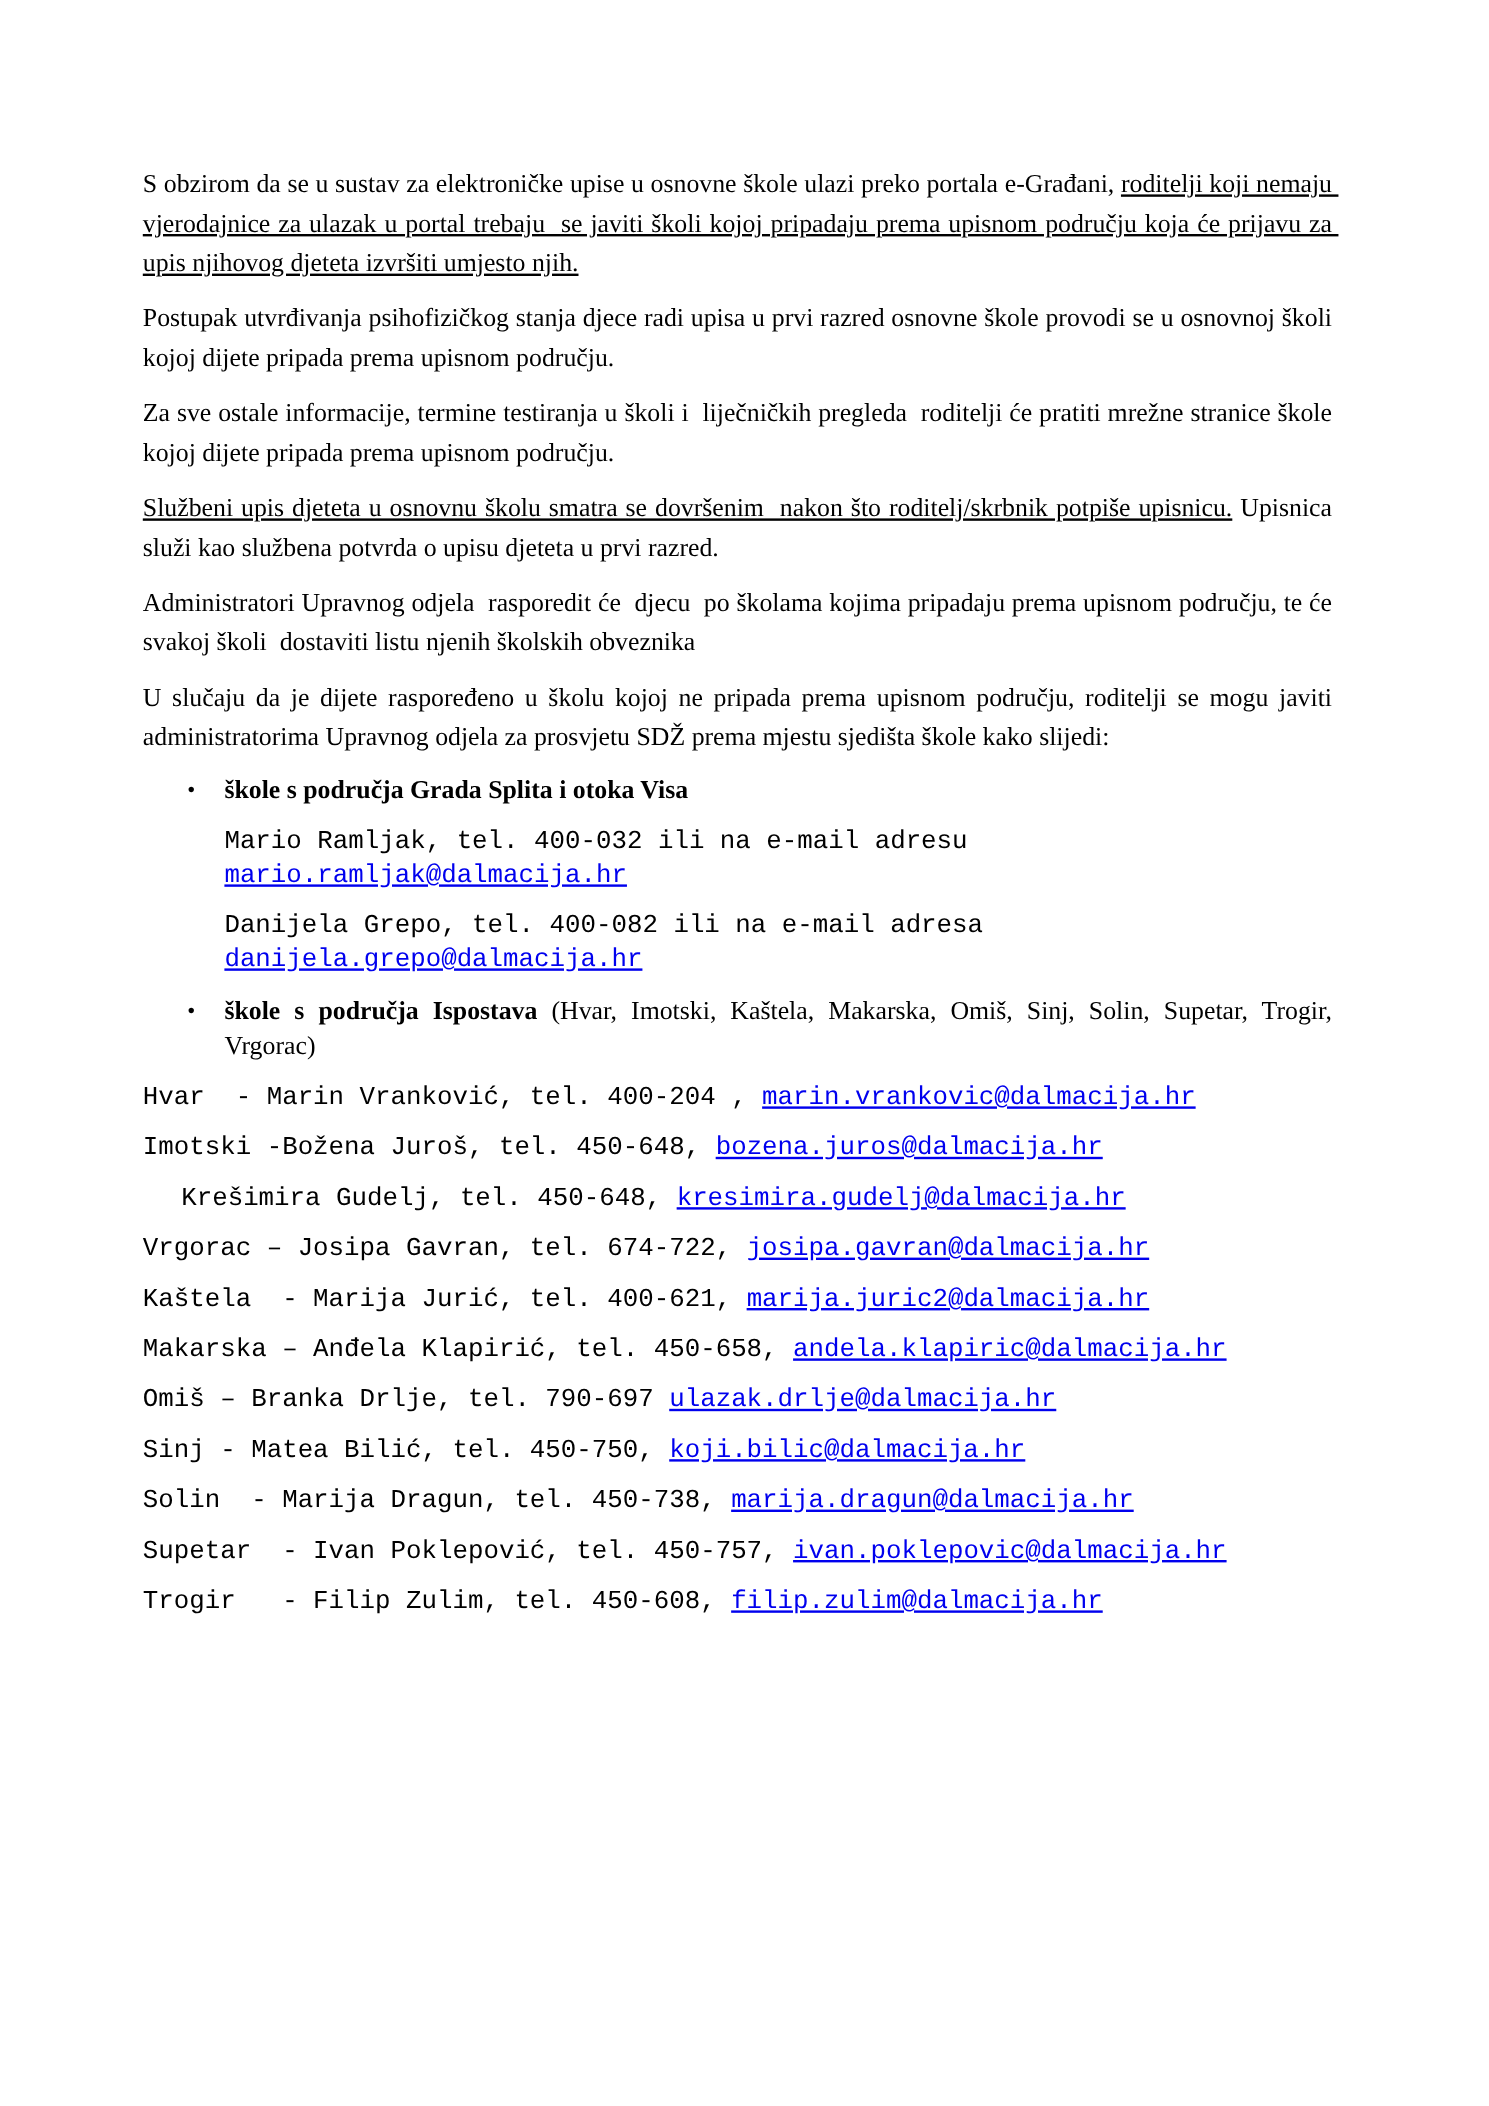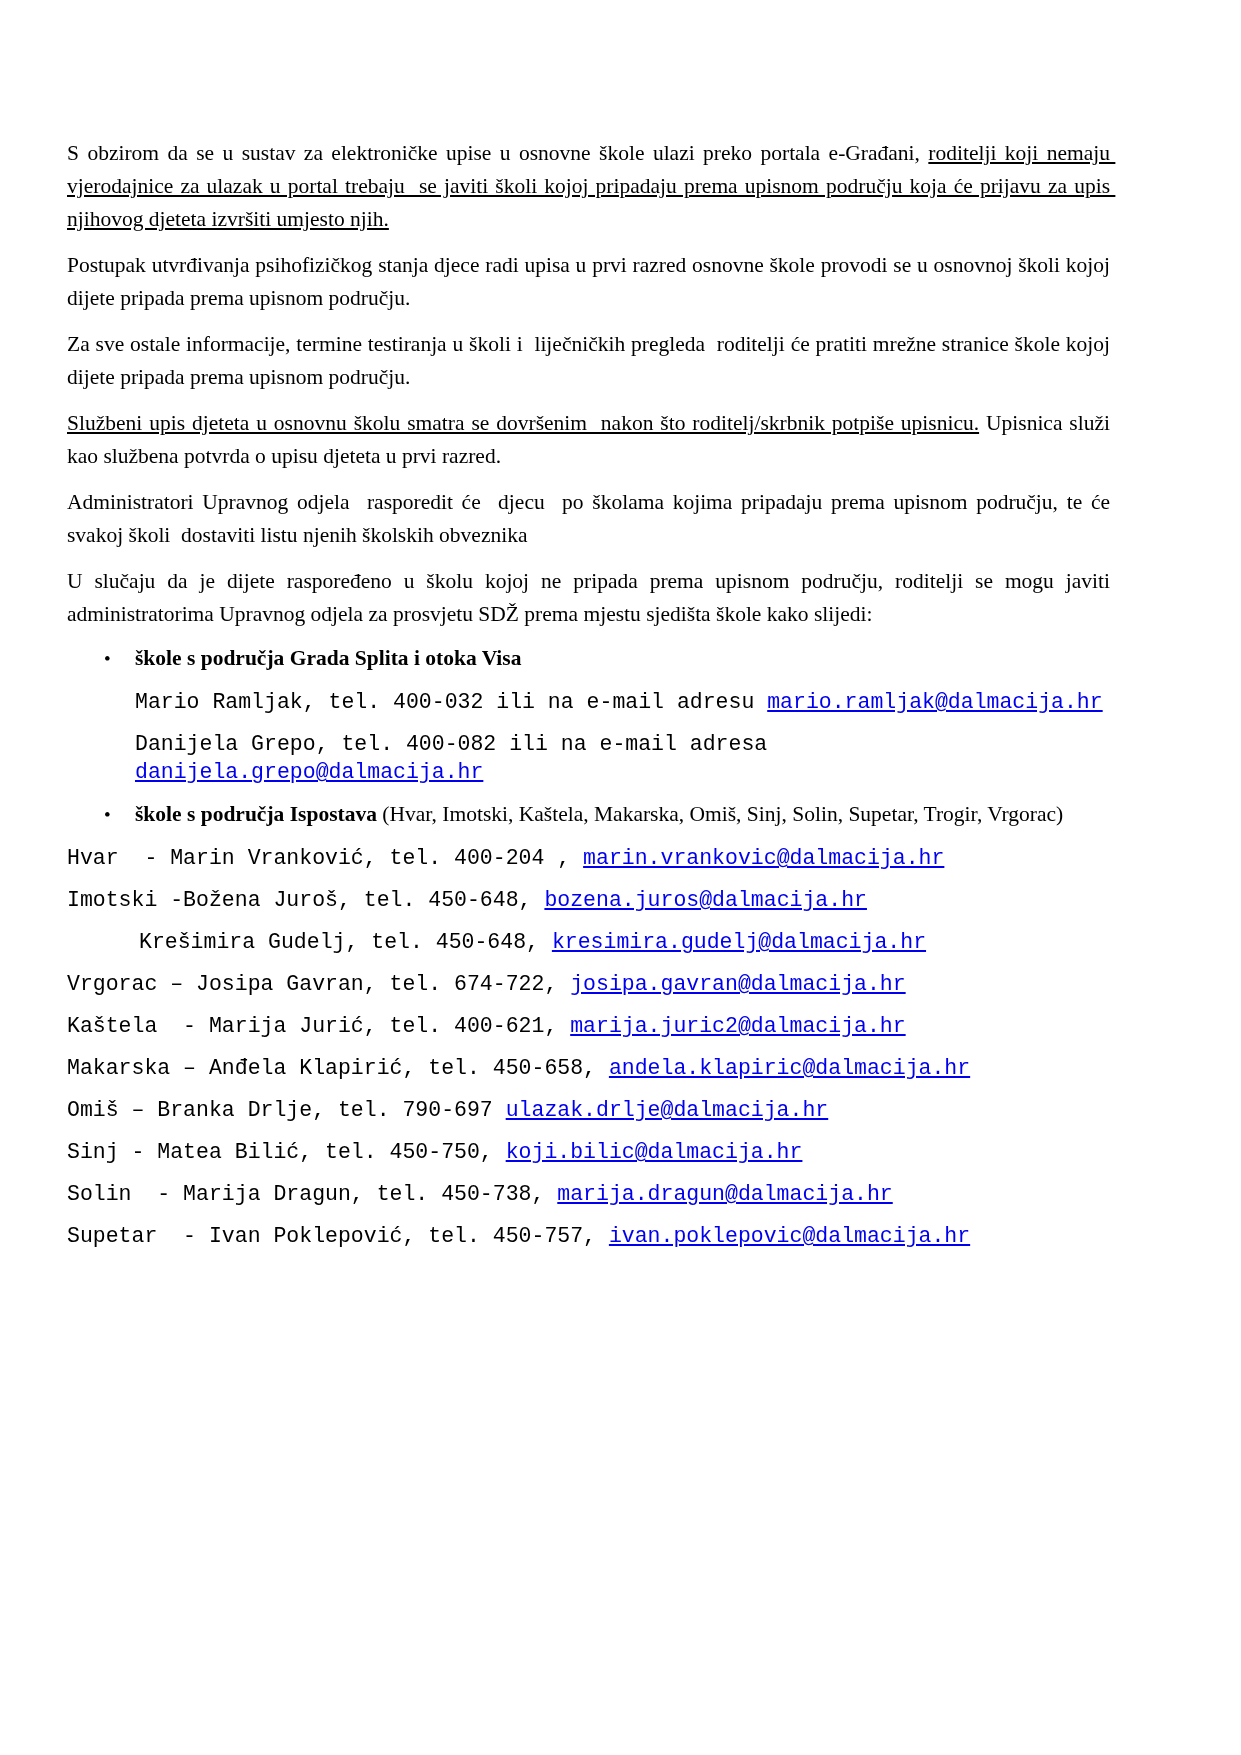--- a/index.html
+++ b/index.html
@@ -14,7 +14,7 @@
     height: 1472px;
     background: var(--page-bg);
     color: var(--text-color);
-    padding: 137px 131px 0 67px;
+    padding: 137px 131px 0 119px;
     font-family: "Liberation Serif", "DejaVu Serif", serif;
     font-size: 21.5px;
     line-height: 33px;

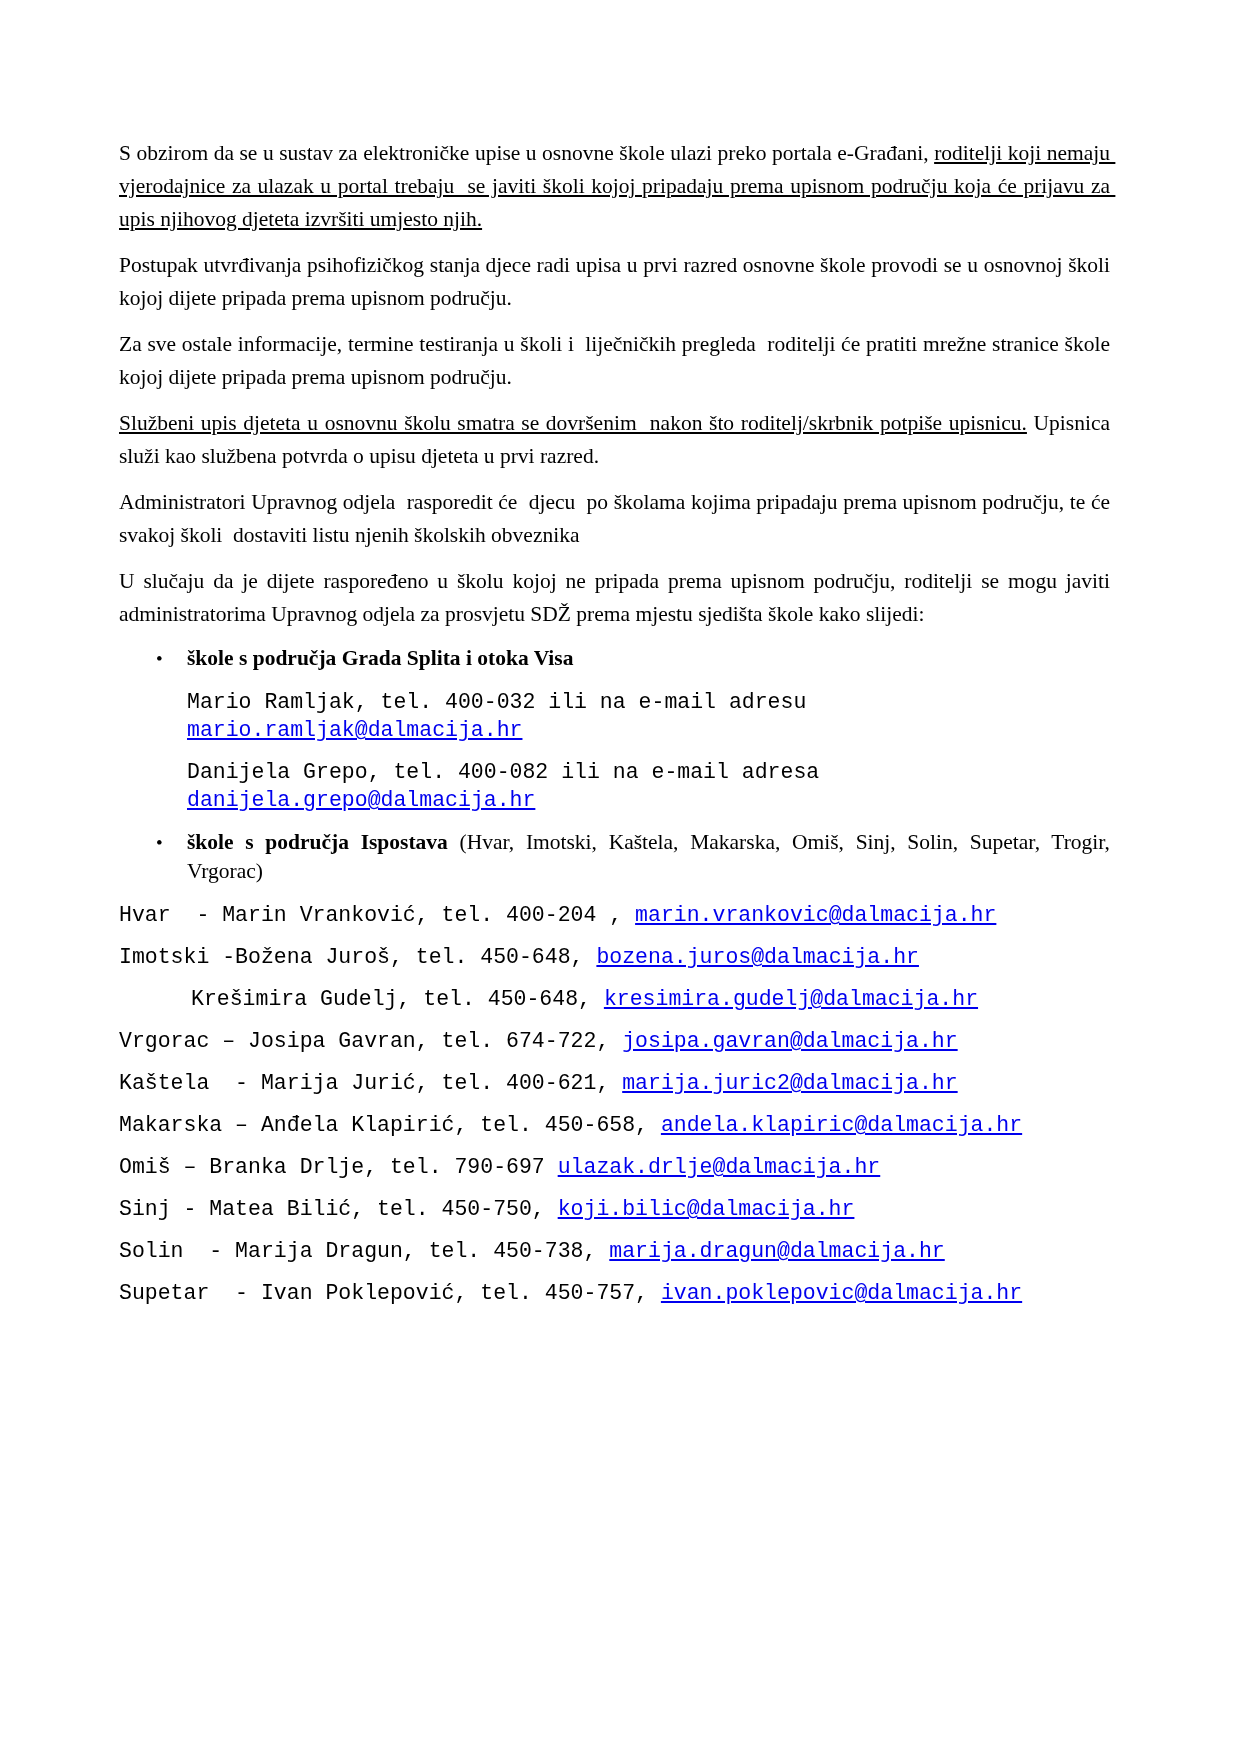--- a/index.html
+++ b/index.html
@@ -52,7 +52,7 @@
     font-family: Liberation Mono, monospace;
   }
   .contact.sub { margin-left: 68px; }
-  .contact.indent { margin-left: 72px; }
+  .contact.indent { margin-left: 32px; }
 
   a.email {
     color: var(--link-color);

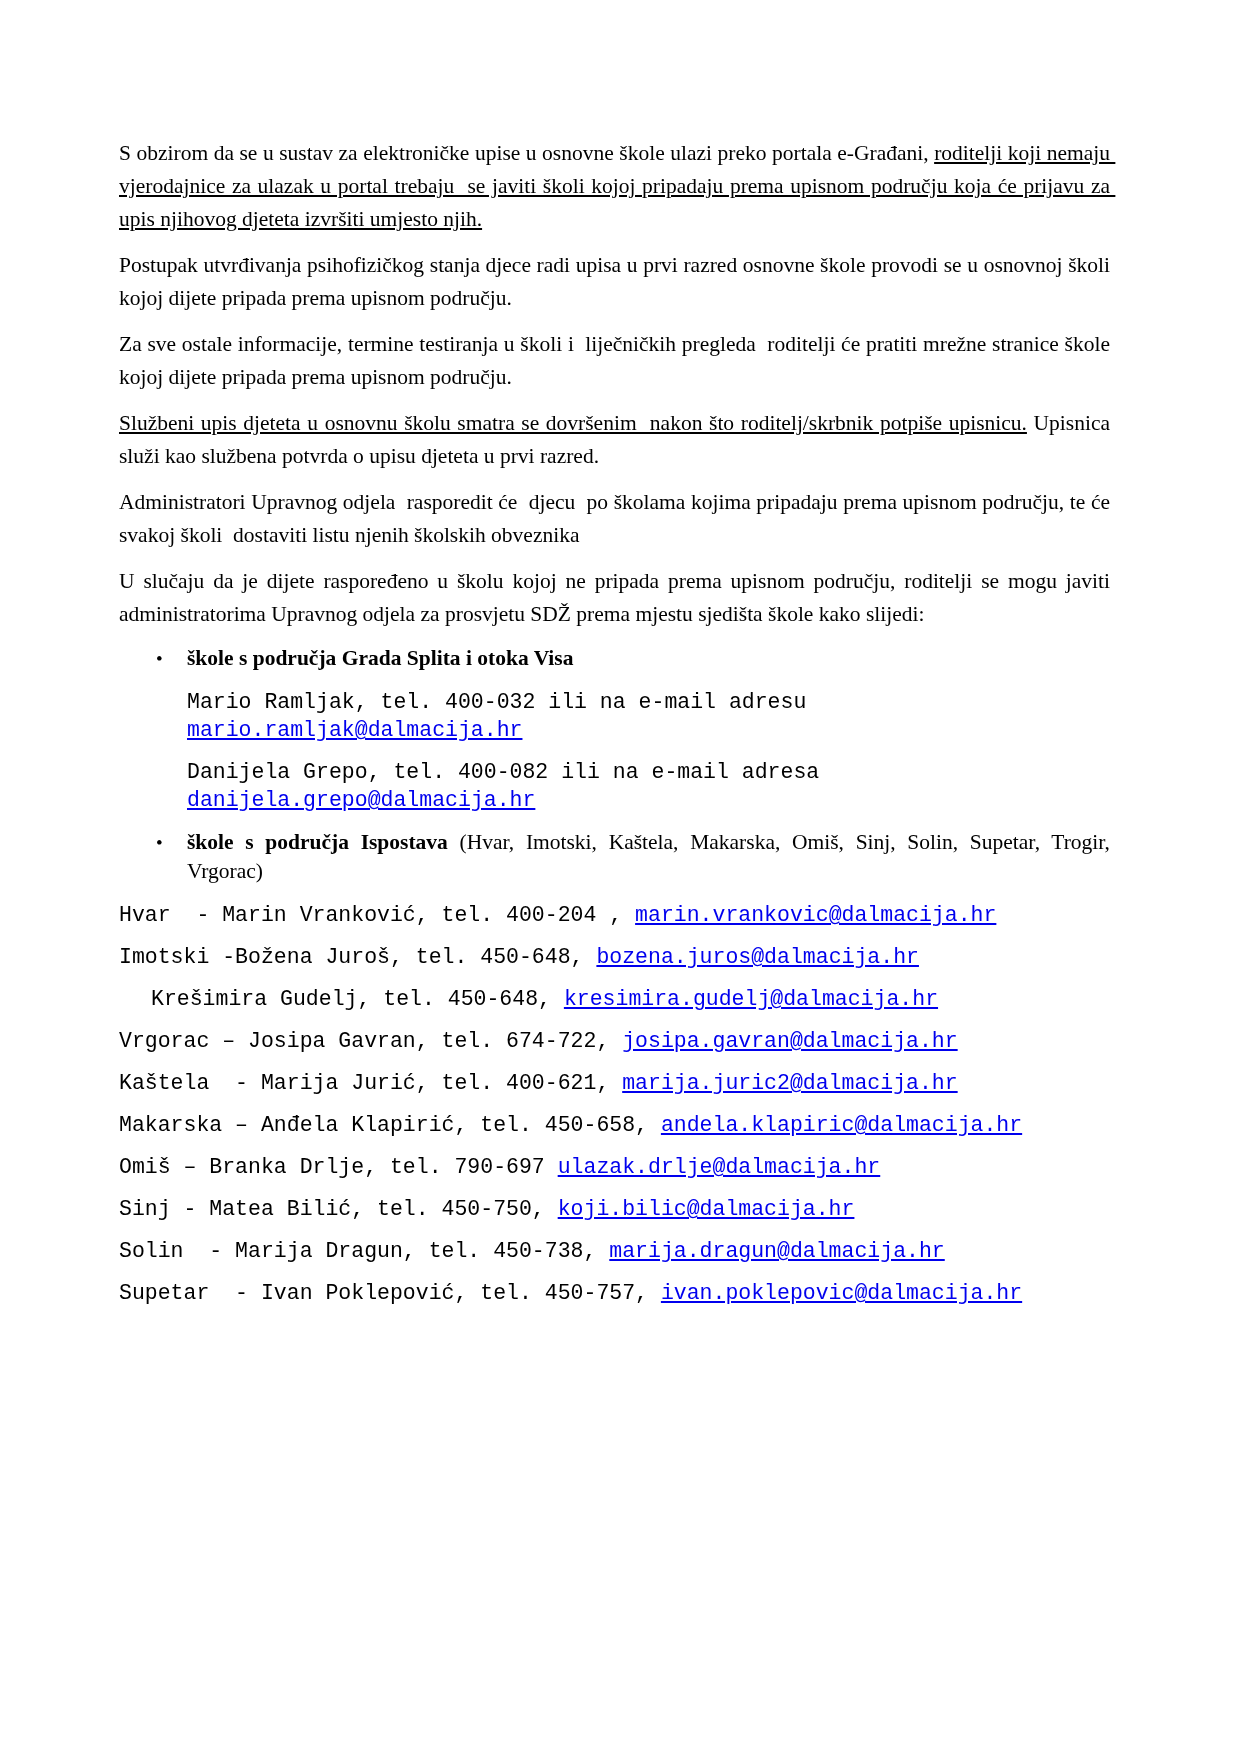--- a/index.html
+++ b/index.html
@@ -101,6 +101,7 @@
       <p class="contact"><span>Sinj - Matea Bilić, tel. 450-750, </span><a class="email">koji.bilic@dalmacija.hr</a></p>
       <p class="contact"><span>Solin  - Marija Dragun, tel. 450-738, </span><a class="email">marija.dragun@dalmacija.hr</a></p>
       <p class="contact"><span>Supetar  - Ivan Poklepović, tel. 450-757, </span><a class="email">ivan.poklepovic@dalmacija.hr</a></p>
+      <p class="contact"><span>Trogir   - Filip Zulim, tel. 450-608, </span><a class="email">filip.zulim@dalmacija.hr</a></p>
     </div>
 
 </div>

